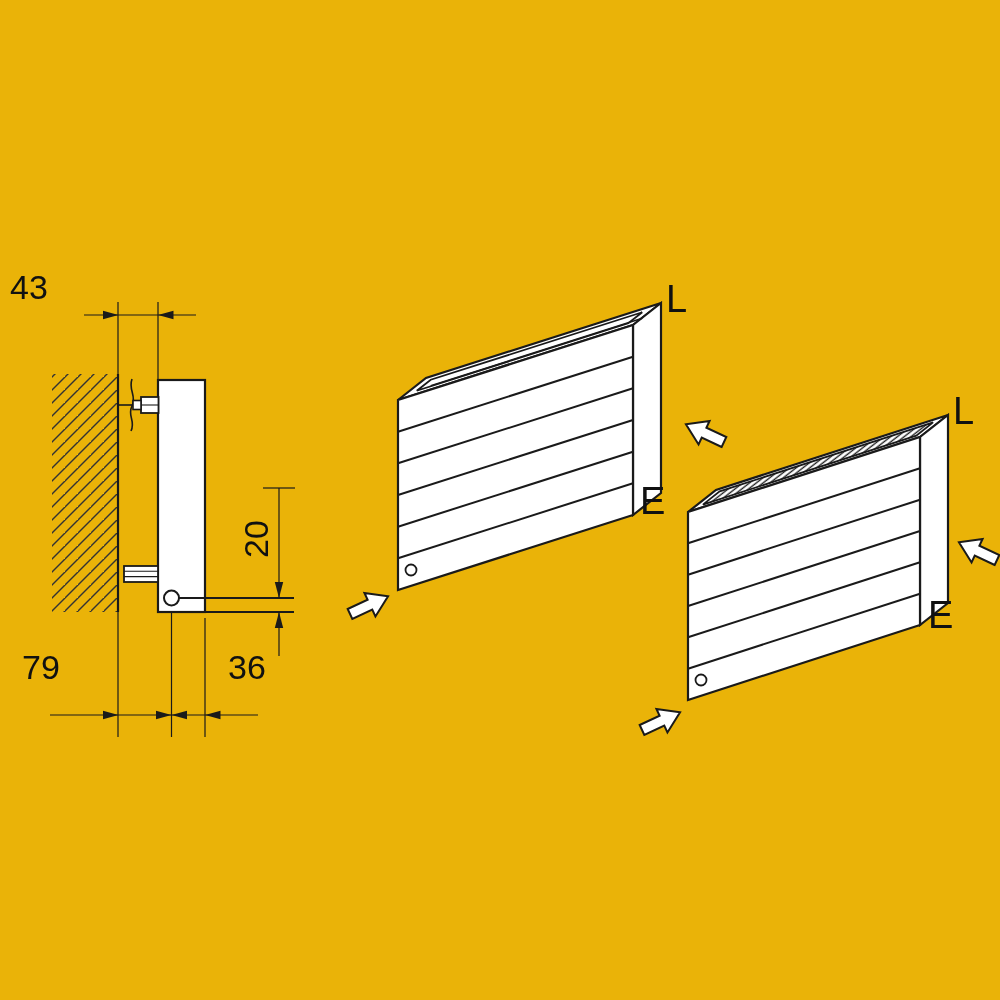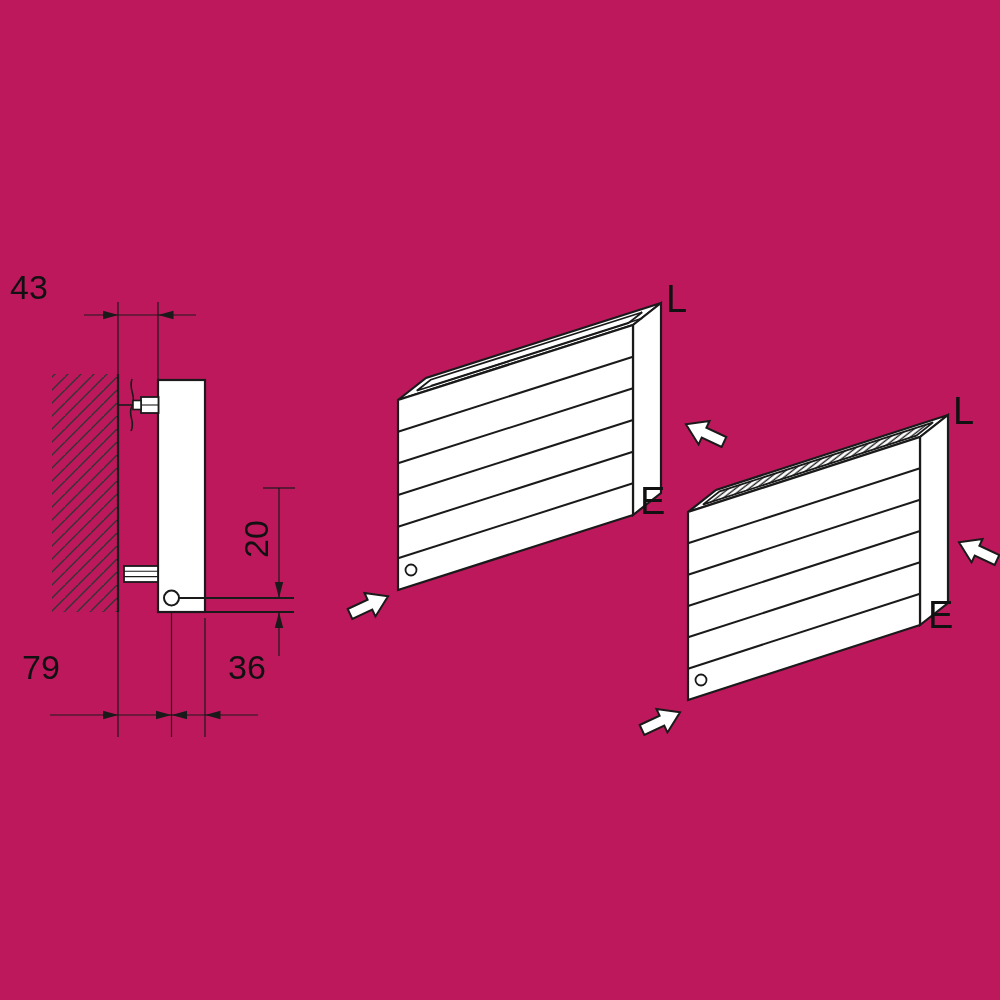--- a/index.html
+++ b/index.html
@@ -3,7 +3,7 @@
 <meta charset="utf-8">
 <style>
   html,body{margin:0;padding:0;background:#ffffff;}
-  .stage{width:1000px;height:1000px;background:#be185d;position:relative;overflow:hidden;}
+  .stage{width:1000px;height:1000px;background:#eab308;position:relative;overflow:hidden;}
   svg{display:block;}
   text{font-family:"Liberation Sans","DejaVu Sans",sans-serif;fill:#111111;}
   .dim-text{font-size:34px;}

